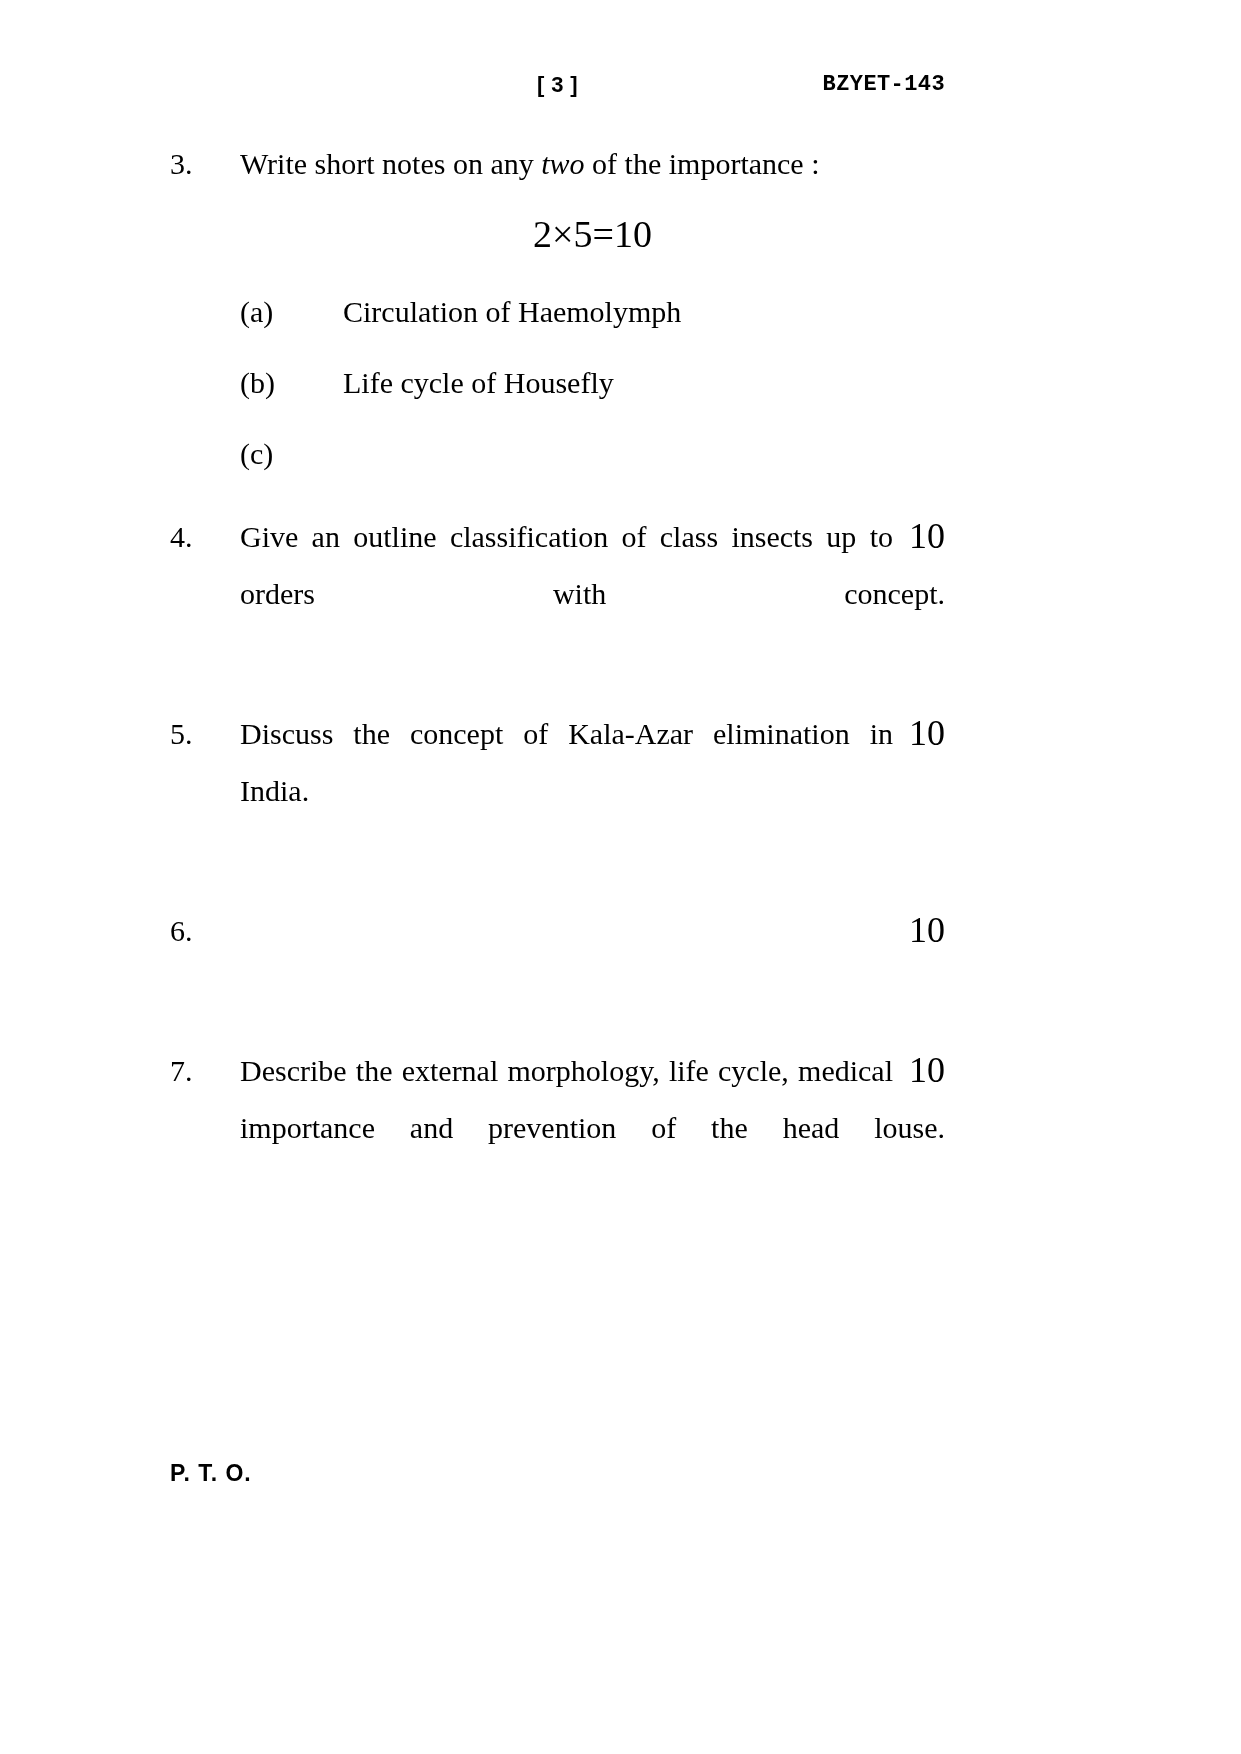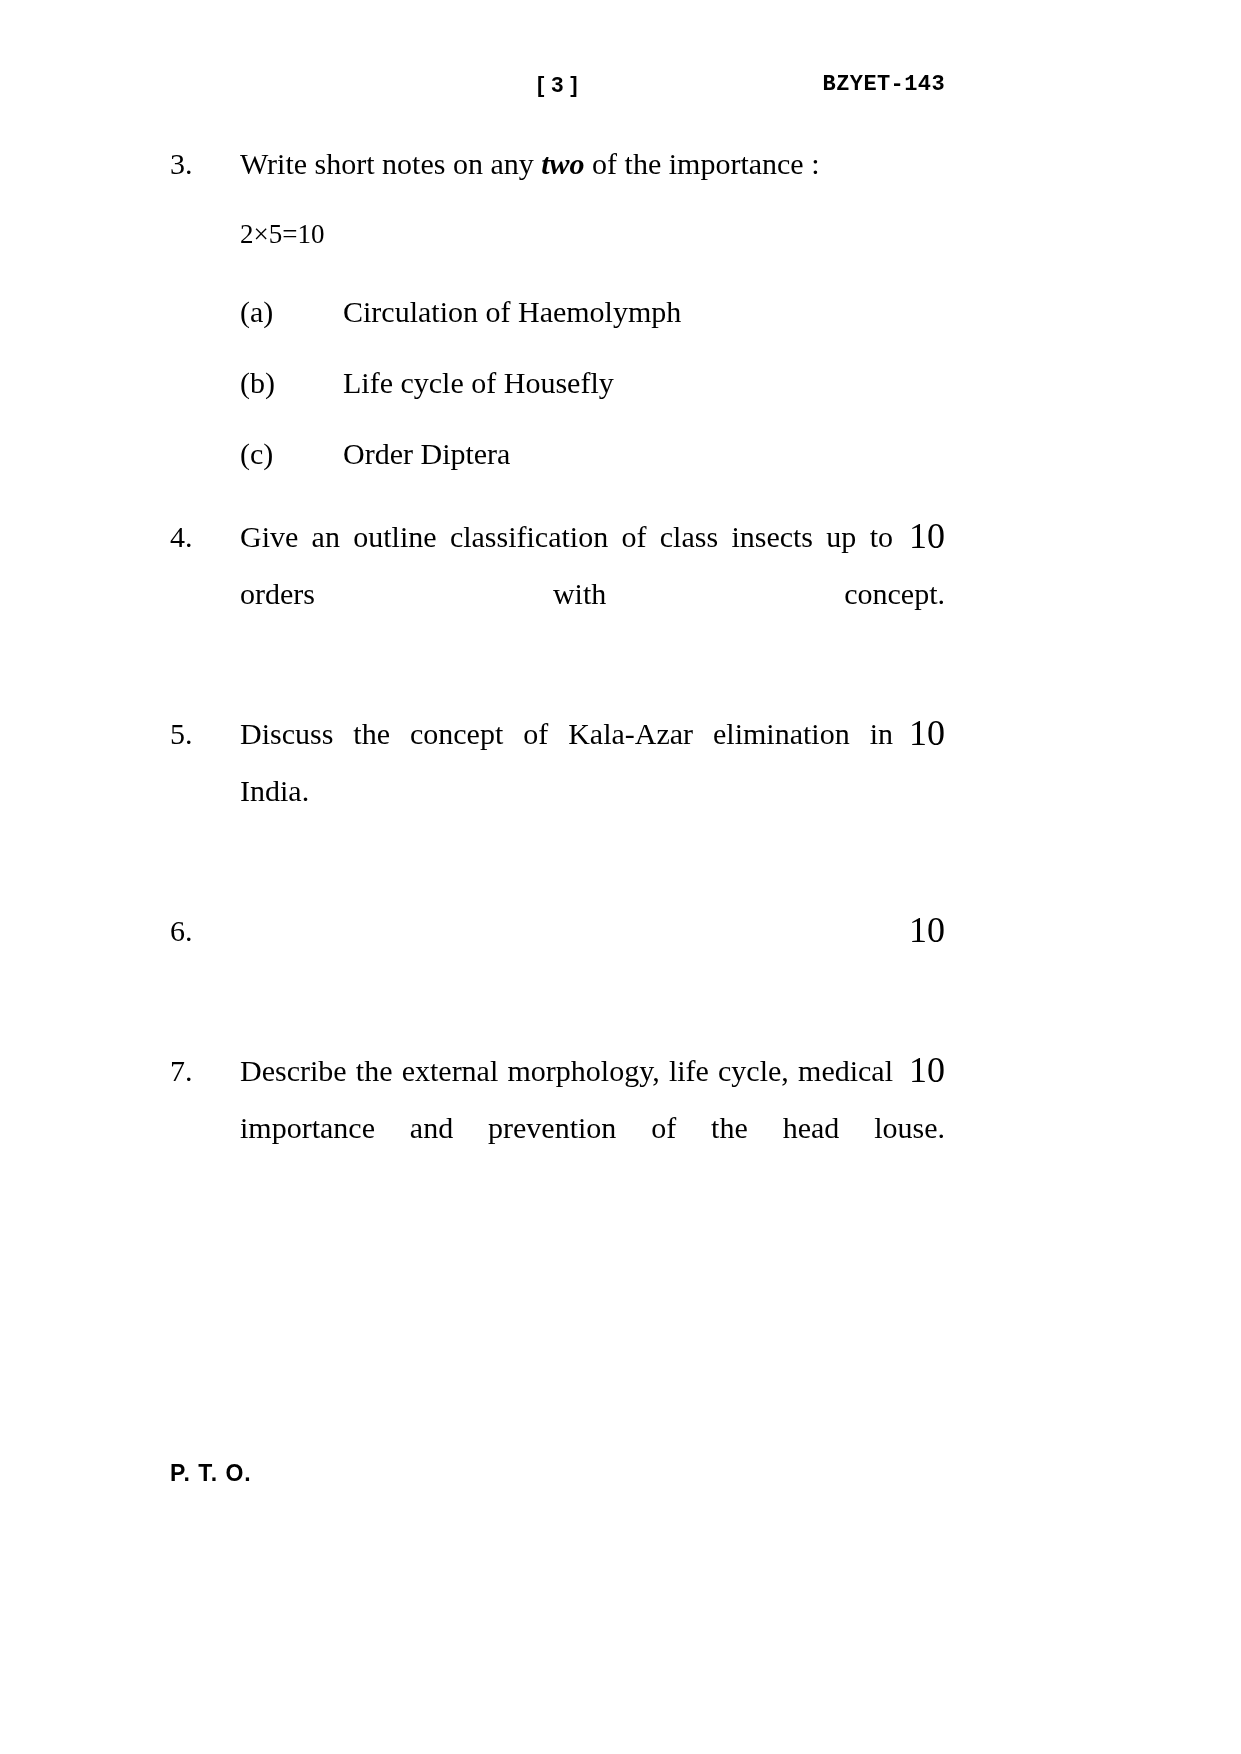--- a/index.html
+++ b/index.html
@@ -99,7 +99,7 @@
   .q-body.nojustify::after { display: none; }
 
   .emph {
-    font-weight: bold;
+    font-weight: normal;
     font-style: italic;
   }
 

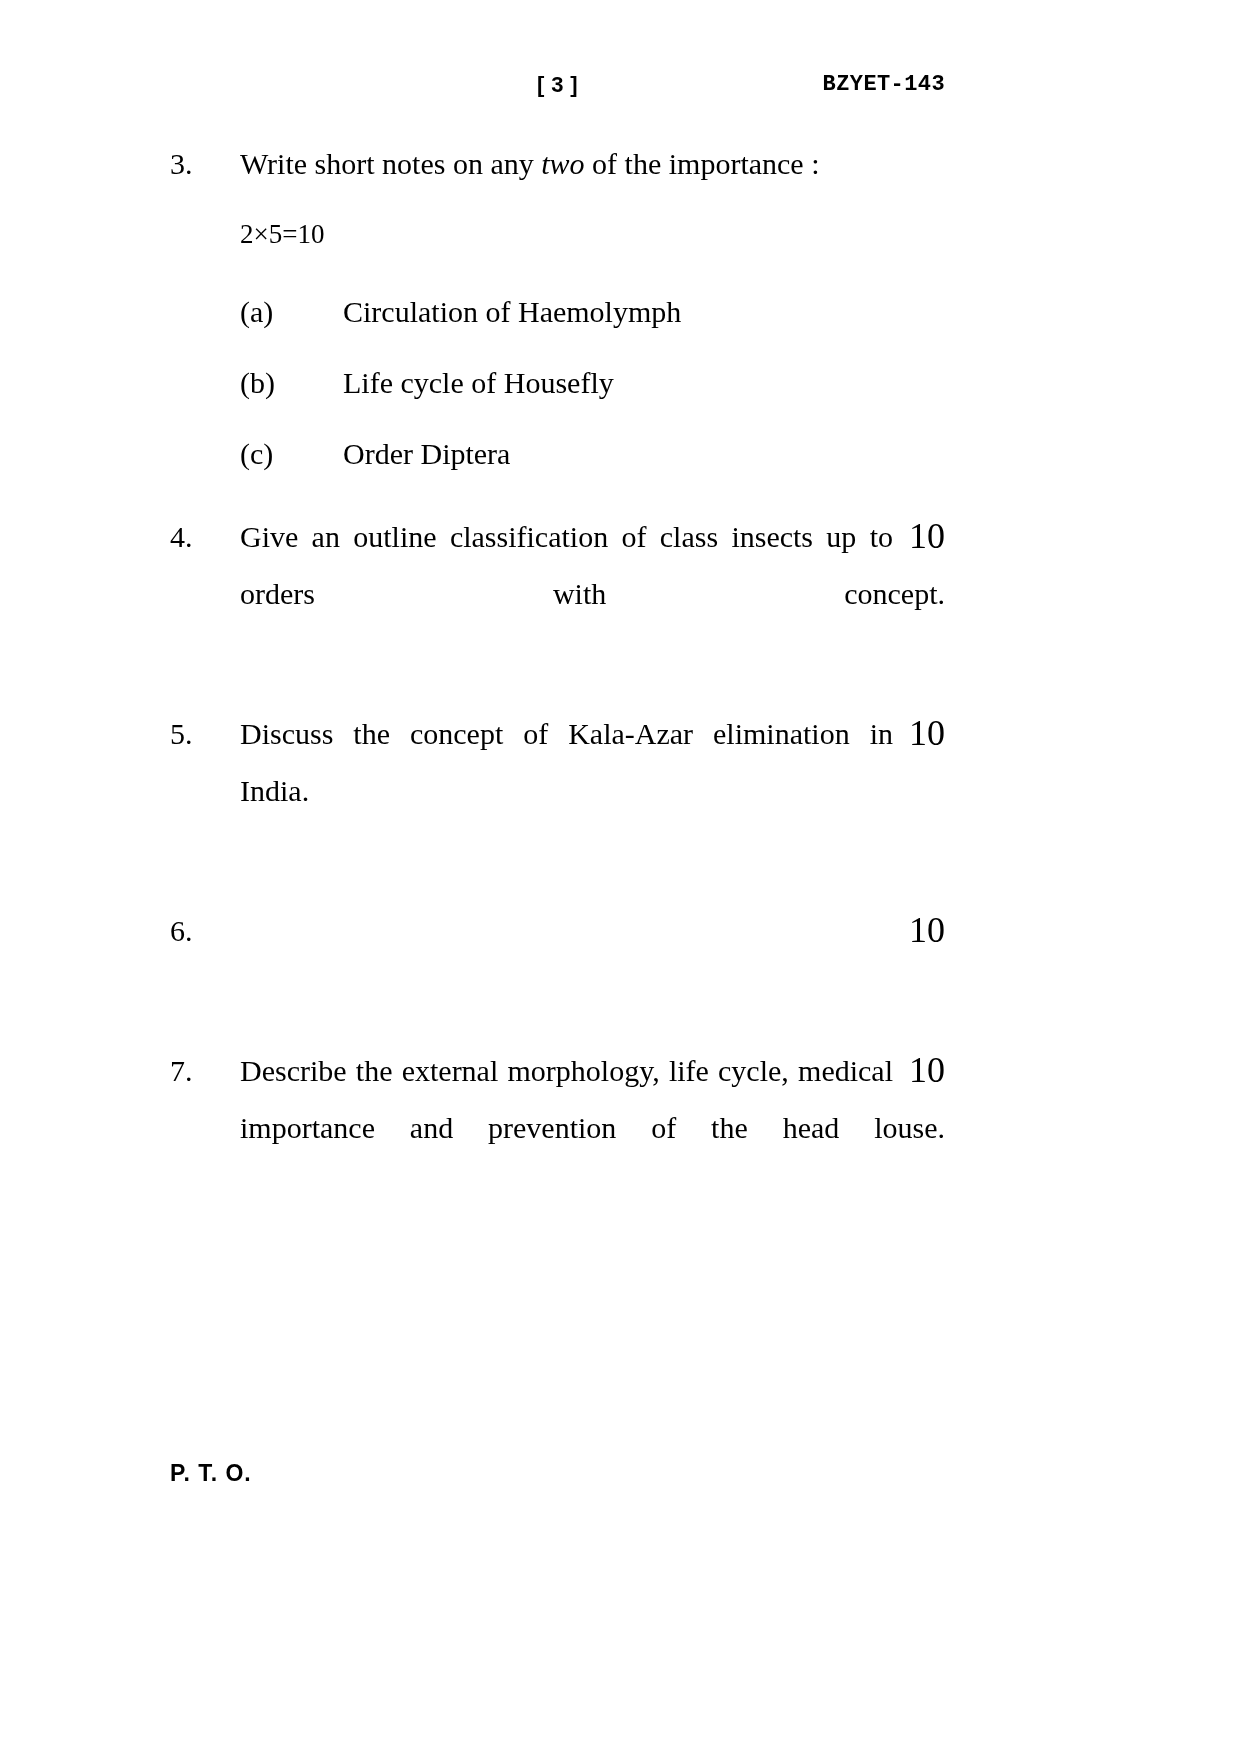--- a/index.html
+++ b/index.html
@@ -113,9 +113,9 @@
 
   .marks-own-line {
     margin-left: 70px;
-    font-size: 27px;
-    line-height: 57px;
-    text-align: left;
+    font-size: 38px;
+    line-height: 57px;
+    text-align: center;
     margin-top: 14px;
     margin-bottom: 18px;
   }

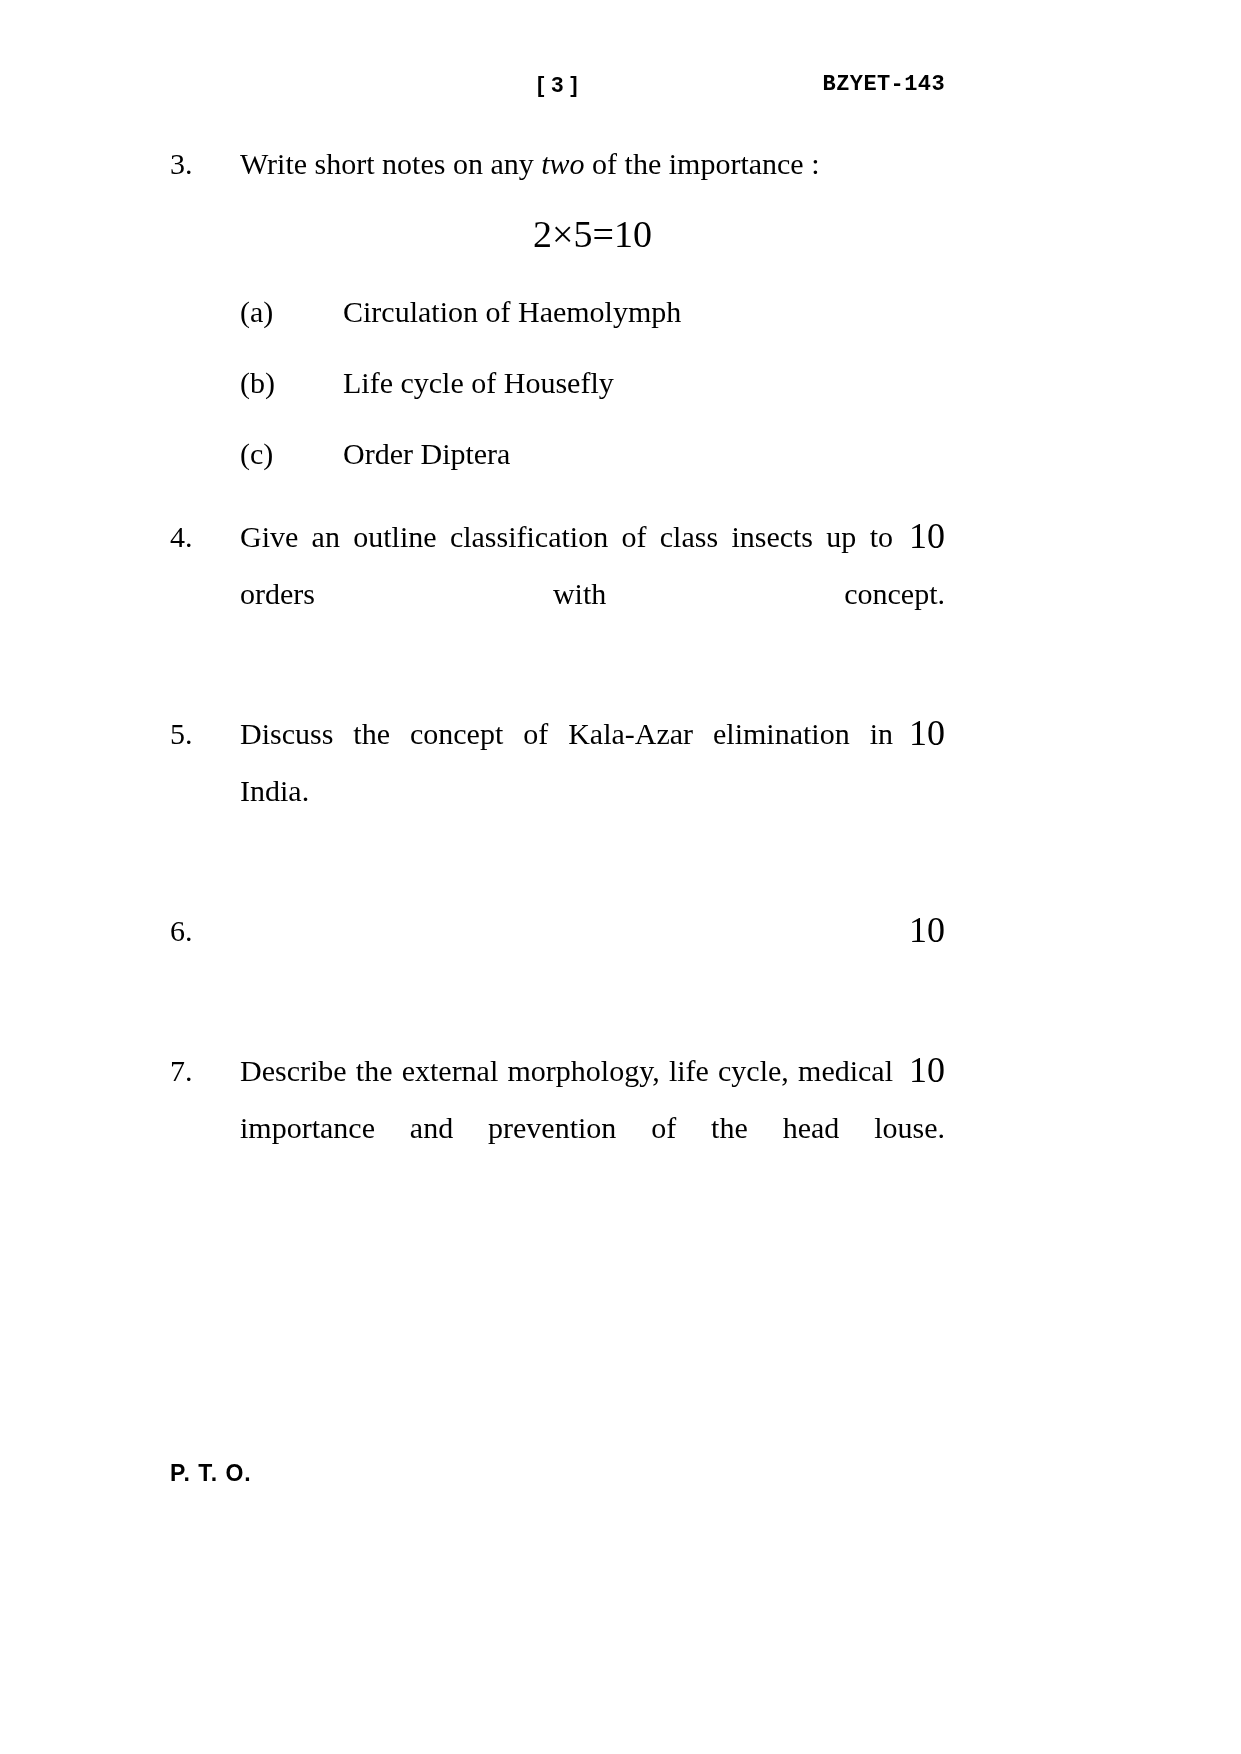--- a/index.html
+++ b/index.html
@@ -185,7 +185,6 @@
         </div>
         <div class="subitem">
           <span class="subitem-label">(c)</span>
-          <span class="subitem-text">Order Diptera</span>
         </div>
       </div>
     </div>

